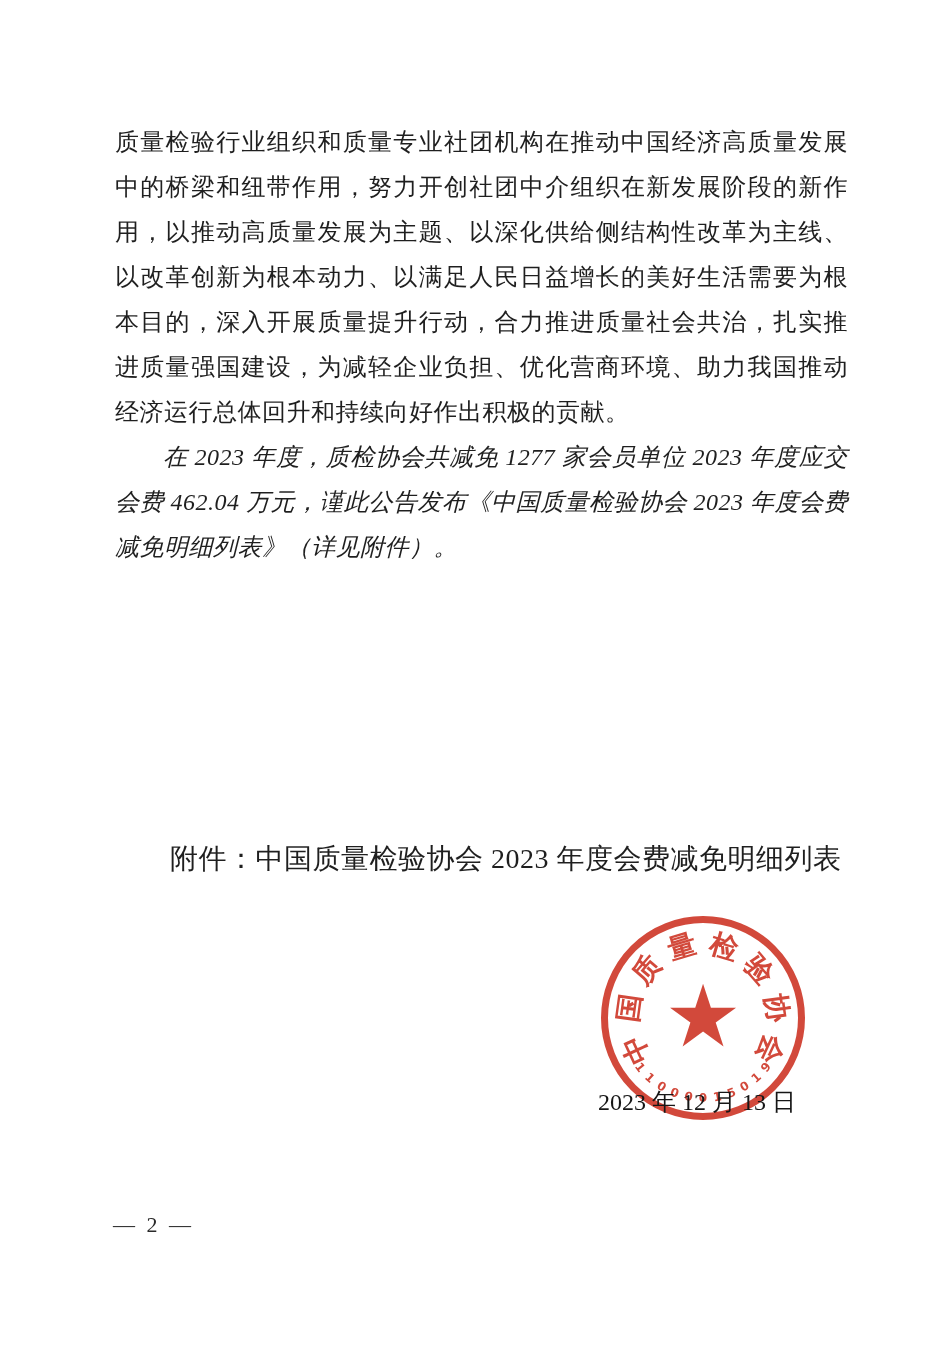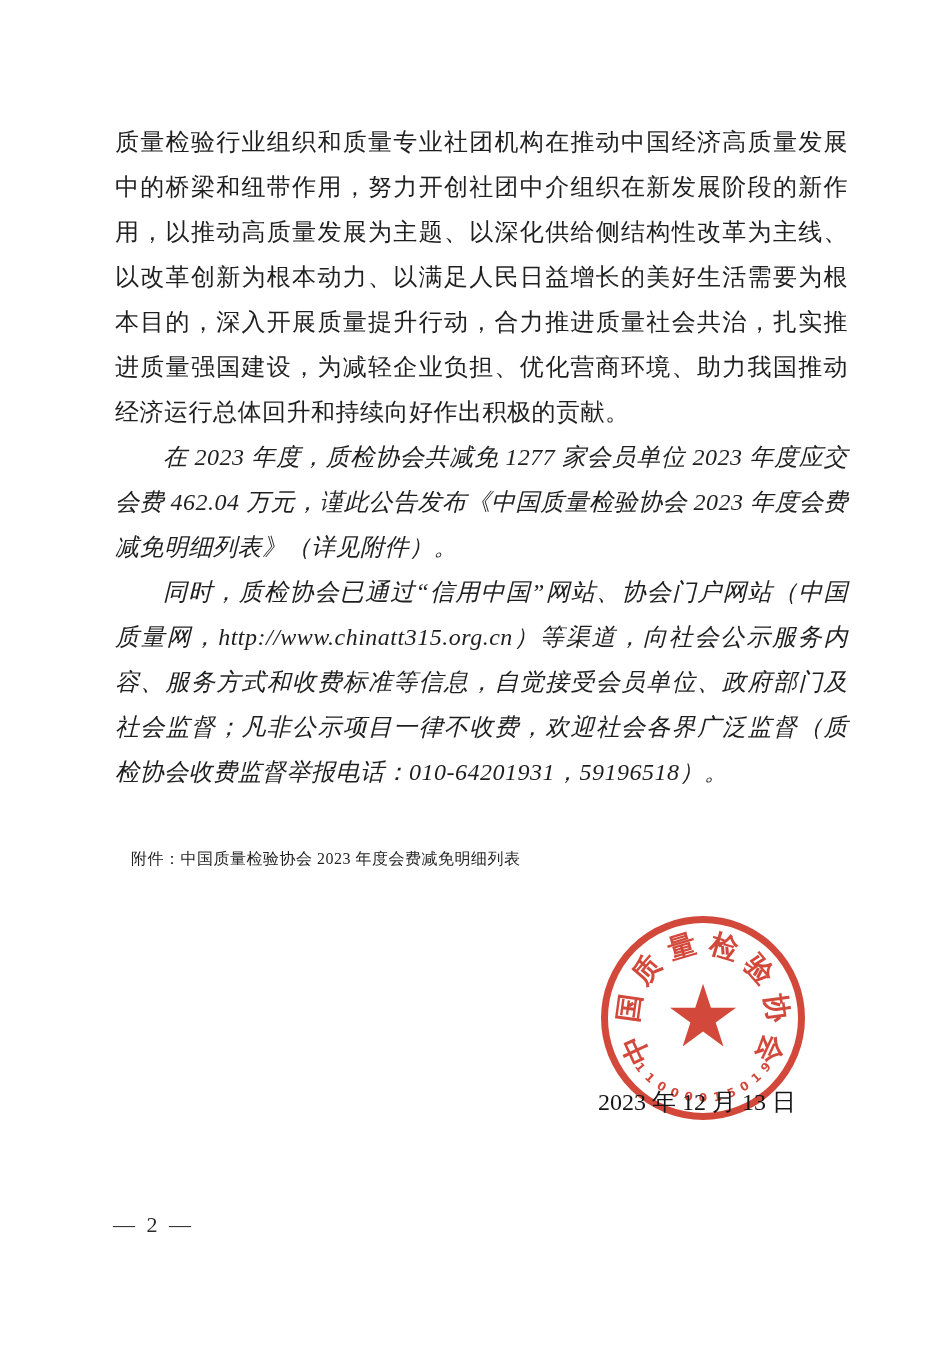--- a/index.html
+++ b/index.html
@@ -133,7 +133,6 @@
   <div class="body-text">
     <p>质量检验行业组织和质量专业社团机构在推动中国经济高质量发展中的桥梁和纽带作用，努力开创社团中介组织在新发展阶段的新作用，以推动高质量发展为主题、以深化供给侧结构性改革为主线、以改革创新为根本动力、以满足人民日益增长的美好生活需要为根本目的，深入开展质量提升行动，合力推进质量社会共治，扎实推进质量强国建设，为减轻企业负担、优化营商环境、助力我国推动经济运行总体回升和持续向好作出积极的贡献。</p>
     <p class="indent">在 2023 年度，质检协会共减免 1277 家会员单位 2023 年度应交会费 462.04 万元，谨此公告发布《中国质量检验协会 2023 年度会费减免明细列表》（详见附件）。</p>
-    <p class="indent">同时，质检协会已通过“信用中国”网站、协会门户网站（中国质量网，http://www.chinatt315.org.cn）等渠道，向社会公示服务内容、服务方式和收费标准等信息，自觉接受会员单位、政府部门及社会监督；凡非公示项目一律不收费，欢迎社会各界广泛监督（质检协会收费监督举报电话：010-64201931，59196518）。</p>
   </div>
 
   <div class="attachment">附件：中国质量检验协会 2023 年度会费减免明细列表</div>

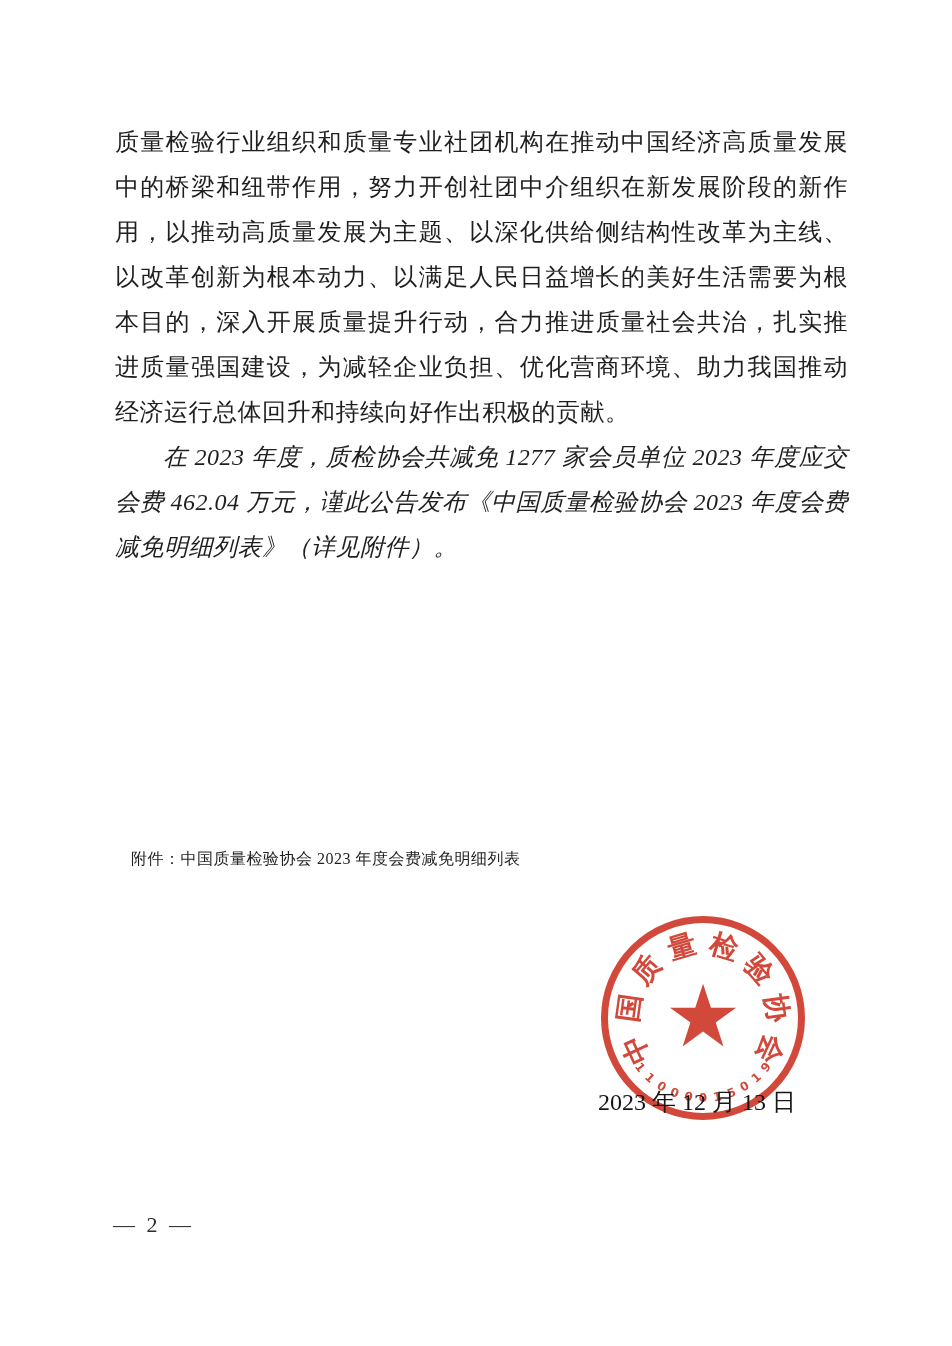--- a/index.html
+++ b/index.html
@@ -32,10 +32,10 @@
 
   .attachment {
     position: absolute;
-    left: 99px;
+    left: 114px;
     top: 836px;
     width: 733px;
-    font-size: 16px;
+    font-size: 28px;
     line-height: 45px;
     text-indent: 2em;
     letter-spacing: 0.5px;

